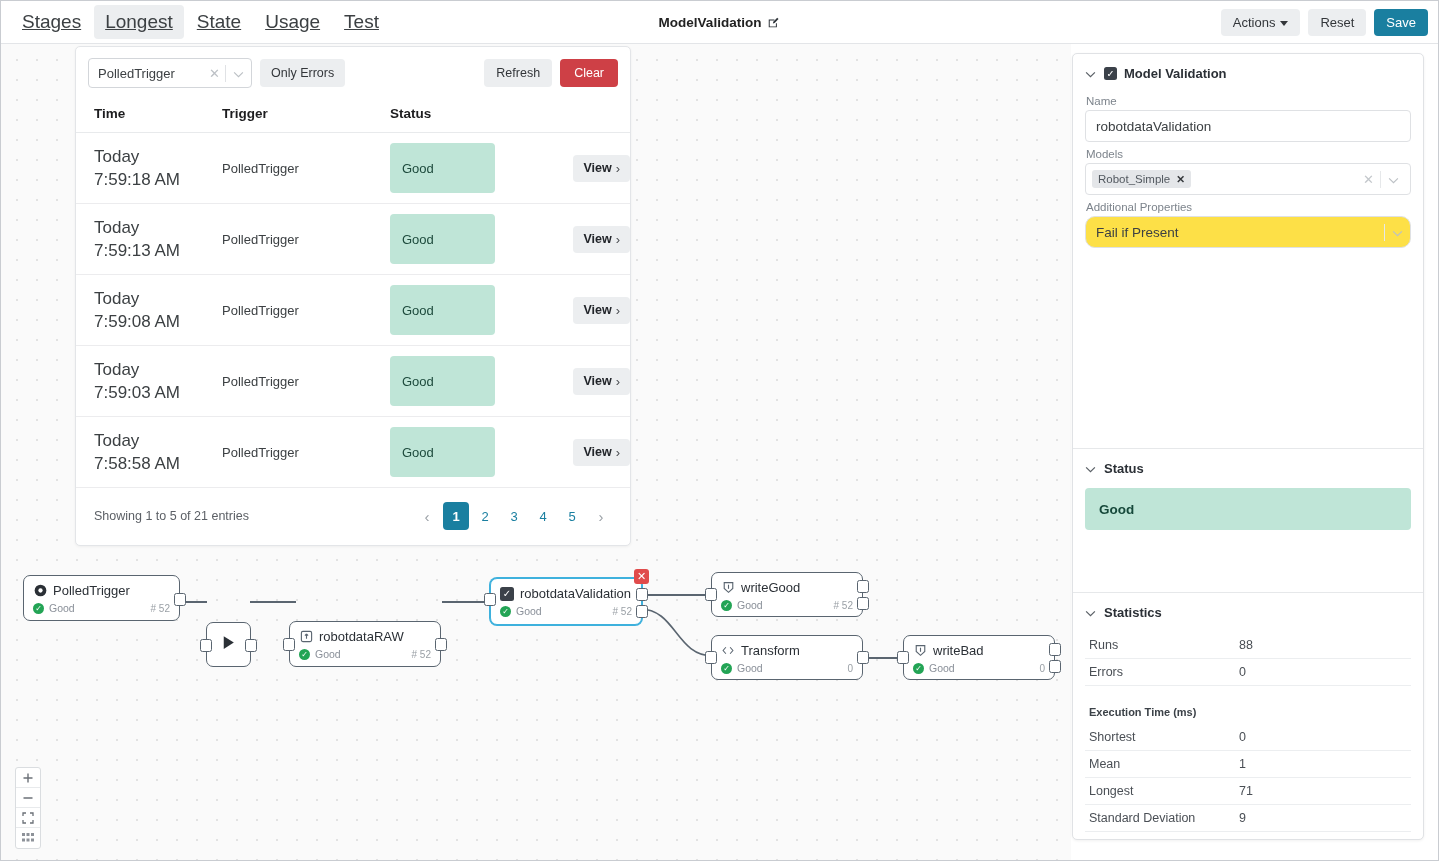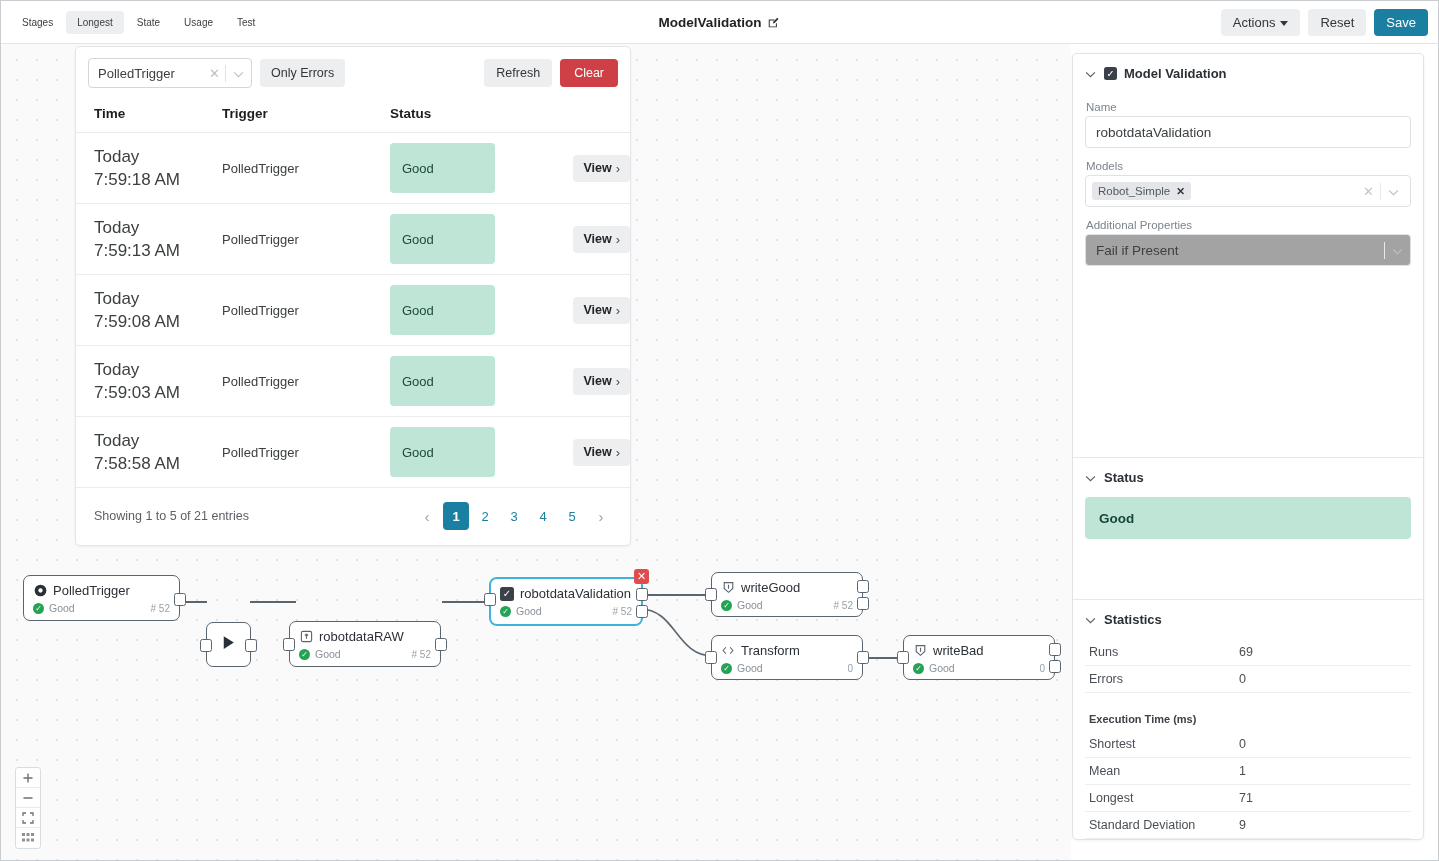--- a/index.html
+++ b/index.html
@@ -26,8 +26,8 @@
   }
   .nav-tabs { display: flex; align-items: center; margin-left: 10px; gap: 2px; }
   .nav-tab {
-    font-size: 10px; color: #3c4043; padding: 6px 11px;
-    border-radius: 4px; cursor: pointer; white-space: nowrap;
+    font-size: 19px; color: #3c4043; padding: 6px 11px;
+    border-radius: 4px; cursor: pointer; white-space: nowrap; text-decoration: underline;
   }
   .nav-tab.active { background: #eceef0; }
   .doc-title-wrap {

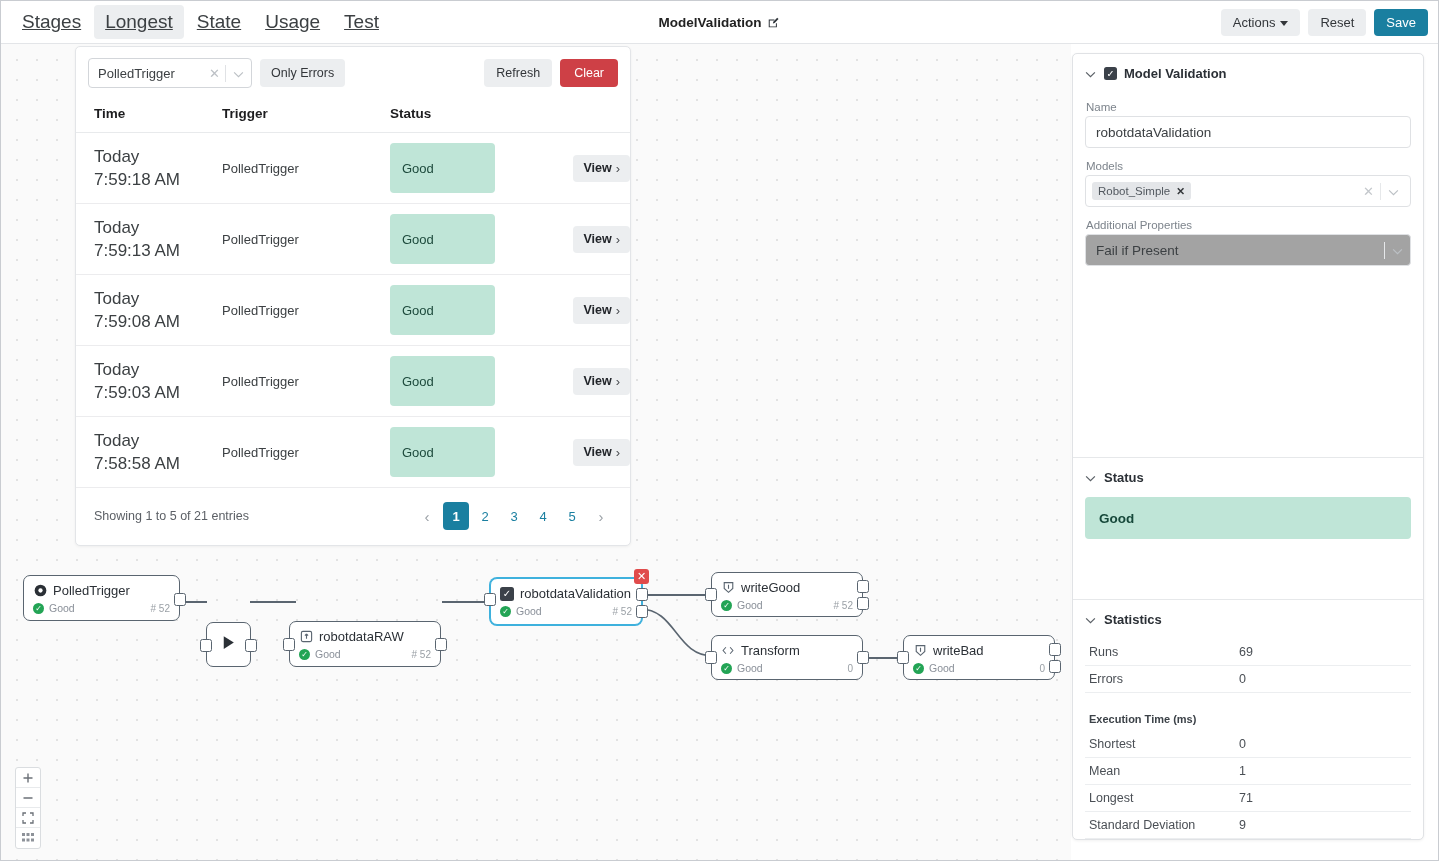--- a/index.html
+++ b/index.html
@@ -196,7 +196,7 @@
     color: #fff; font-size: 9.5px;
   }
   .sec-body { padding: 0 12px 10px 12px; }
-  .fld-label { font-size: 11.5px; color: #7d848c; margin: 12px 0 3px 1px; }
+  .fld-label { font-size: 11.5px; color: #7d848c; margin: 6px 0 3px 1px; }
   .fld-input {
     height: 32px; border: 1px solid #dfe1e4; border-radius: 4px;
     display: flex; align-items: center; padding: 0 10px;

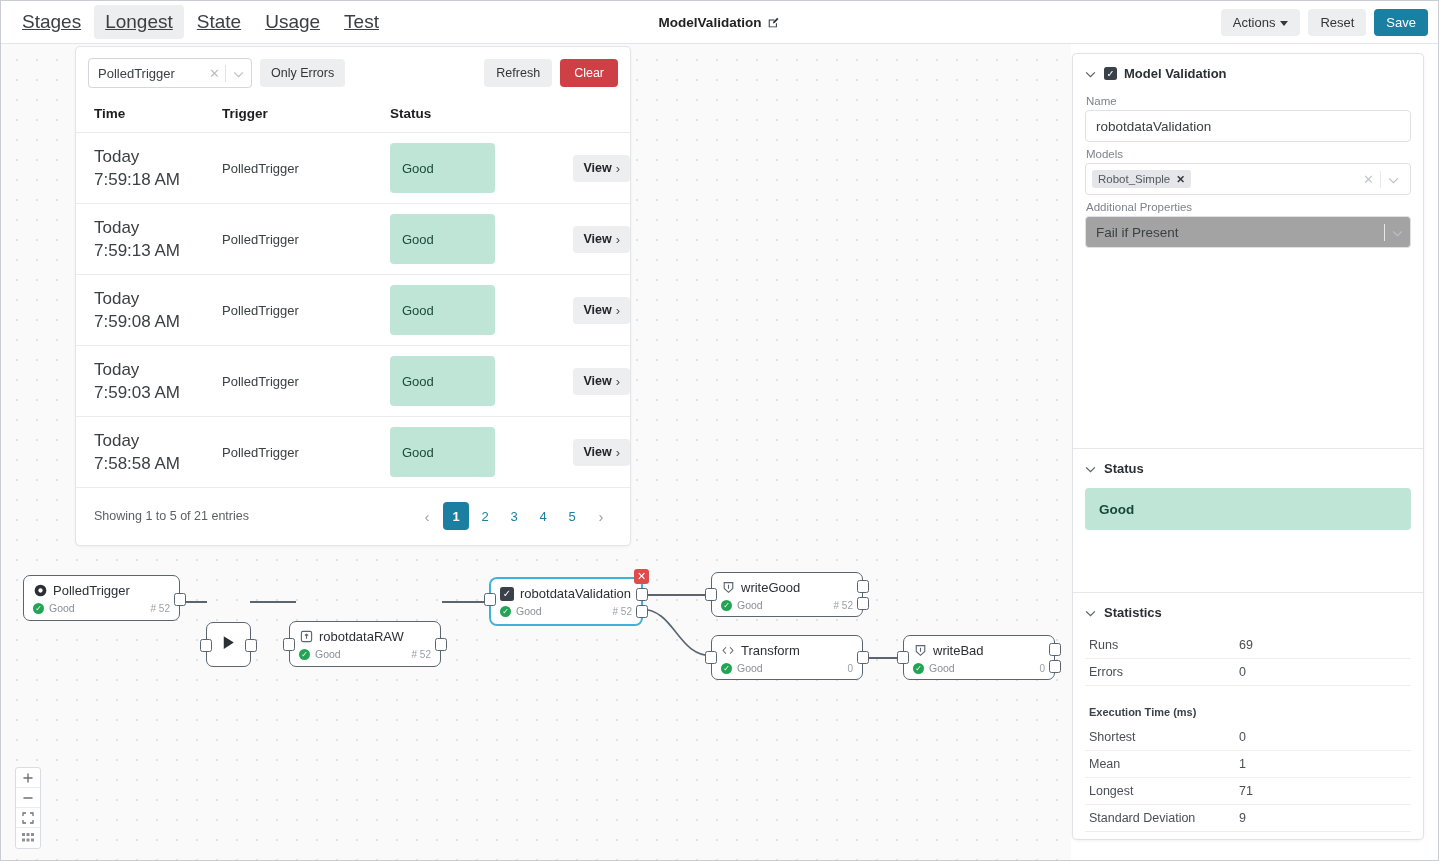--- a/index.html
+++ b/index.html
@@ -217,9 +217,9 @@
   .m-div { width: 1px; height: 17px; background: #e6e8ea; }
   .m-car { padding: 0 7px; cursor: pointer; }
   .sel-ctl {
-    height: 32px; border: 1px solid #dfe1e4; border-radius: 4px;
+    height: 32px; border: 1px solid #dfe1e4; border-radius: 10px;
     display: flex; align-items: center; padding: 0 0 0 10px;
-    font-size: 13.5px; color: #3c4043; background: #a3a3a3;
+    font-size: 13.5px; color: #3c4043; background: #fde047;
   }
   .sec-div { height: 1px; background: #e6e8ea; margin: 0; }
   .status-box {

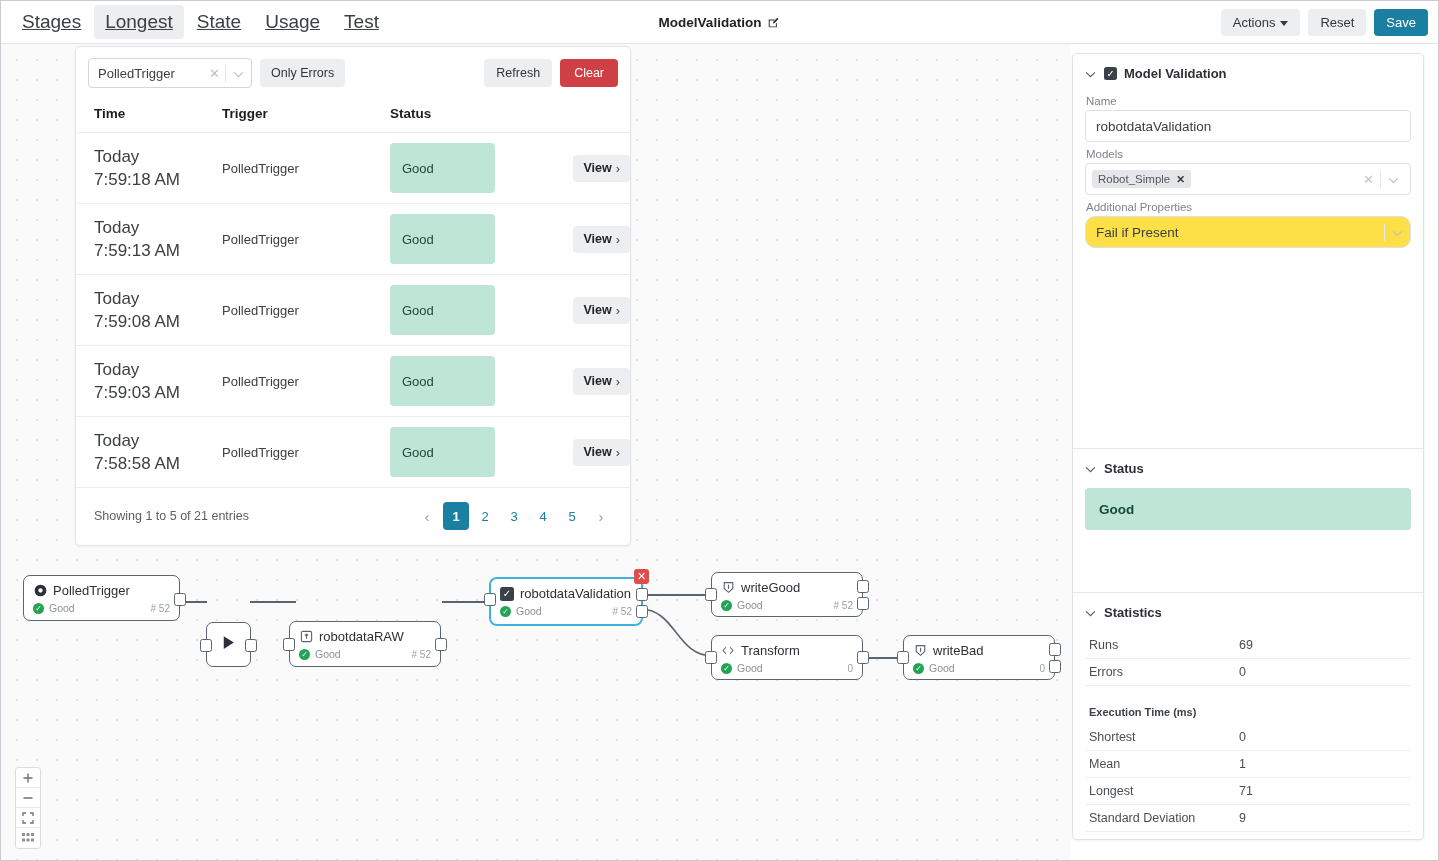--- a/index.html
+++ b/index.html
@@ -637,7 +637,7 @@
         <tbody>
           <tr>
             <td class="k">Runs</td>
-            <td>69</td>
+            <td>88</td>
           </tr>
           <tr>
             <td class="k">Errors</td>

